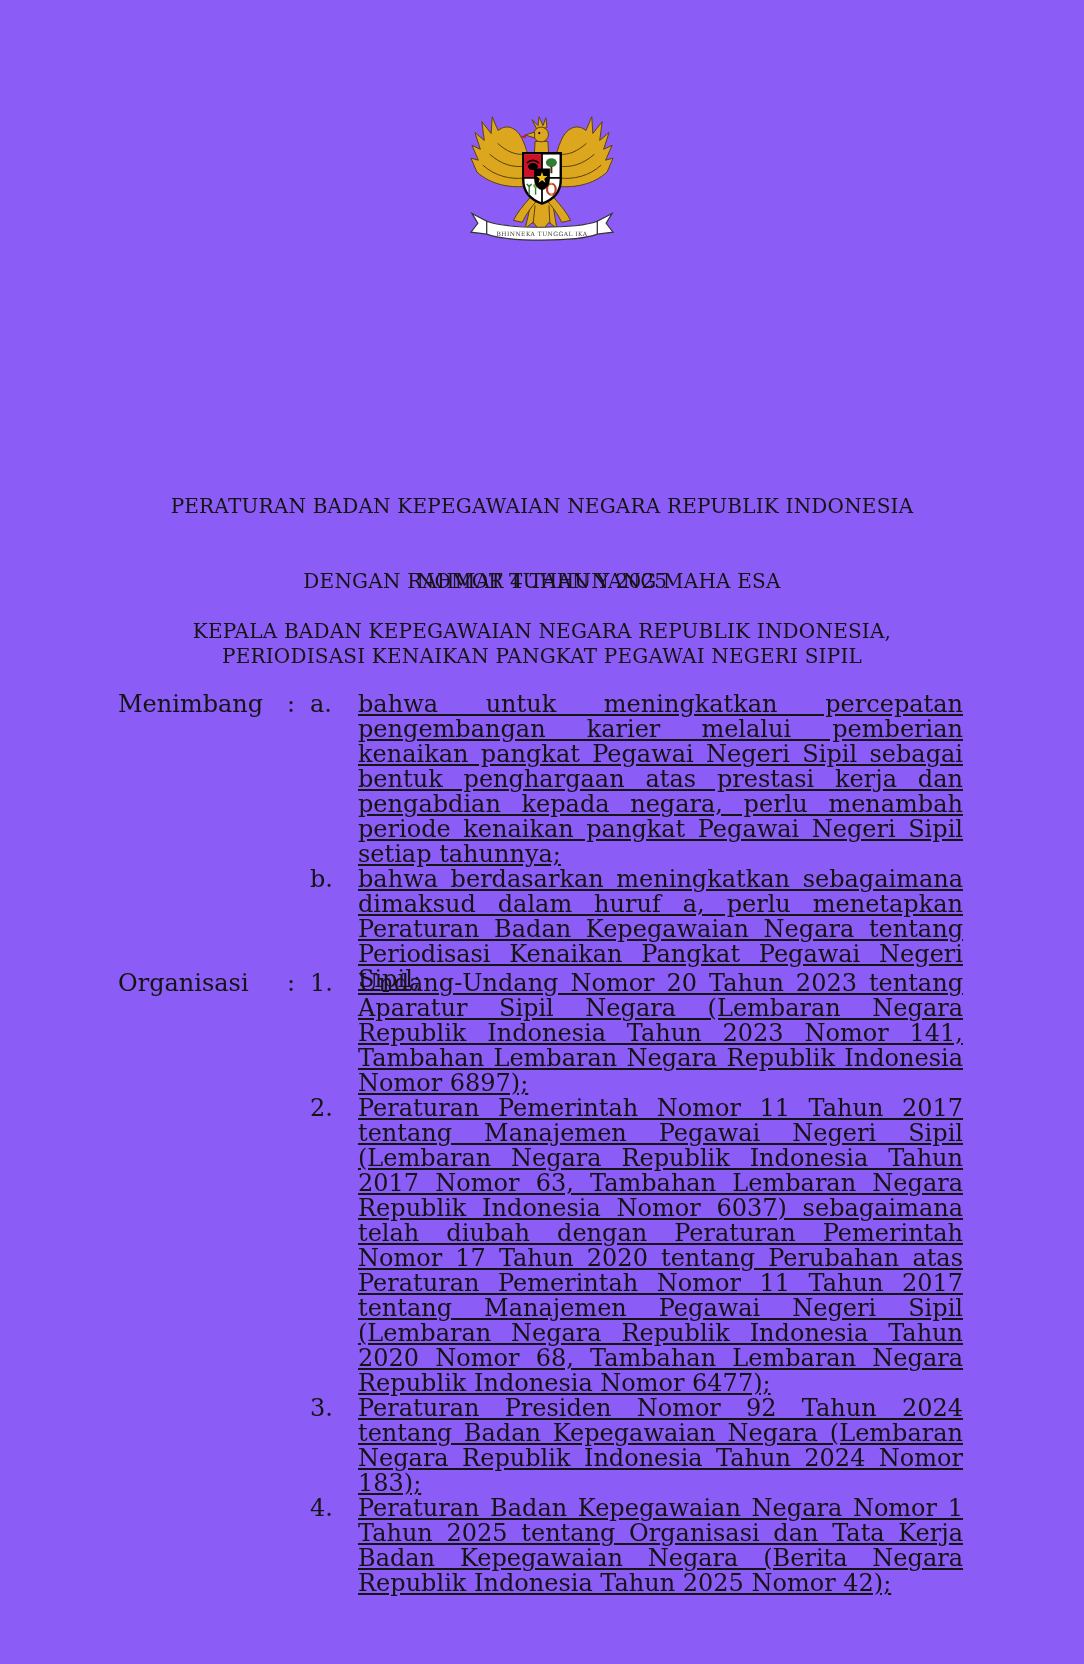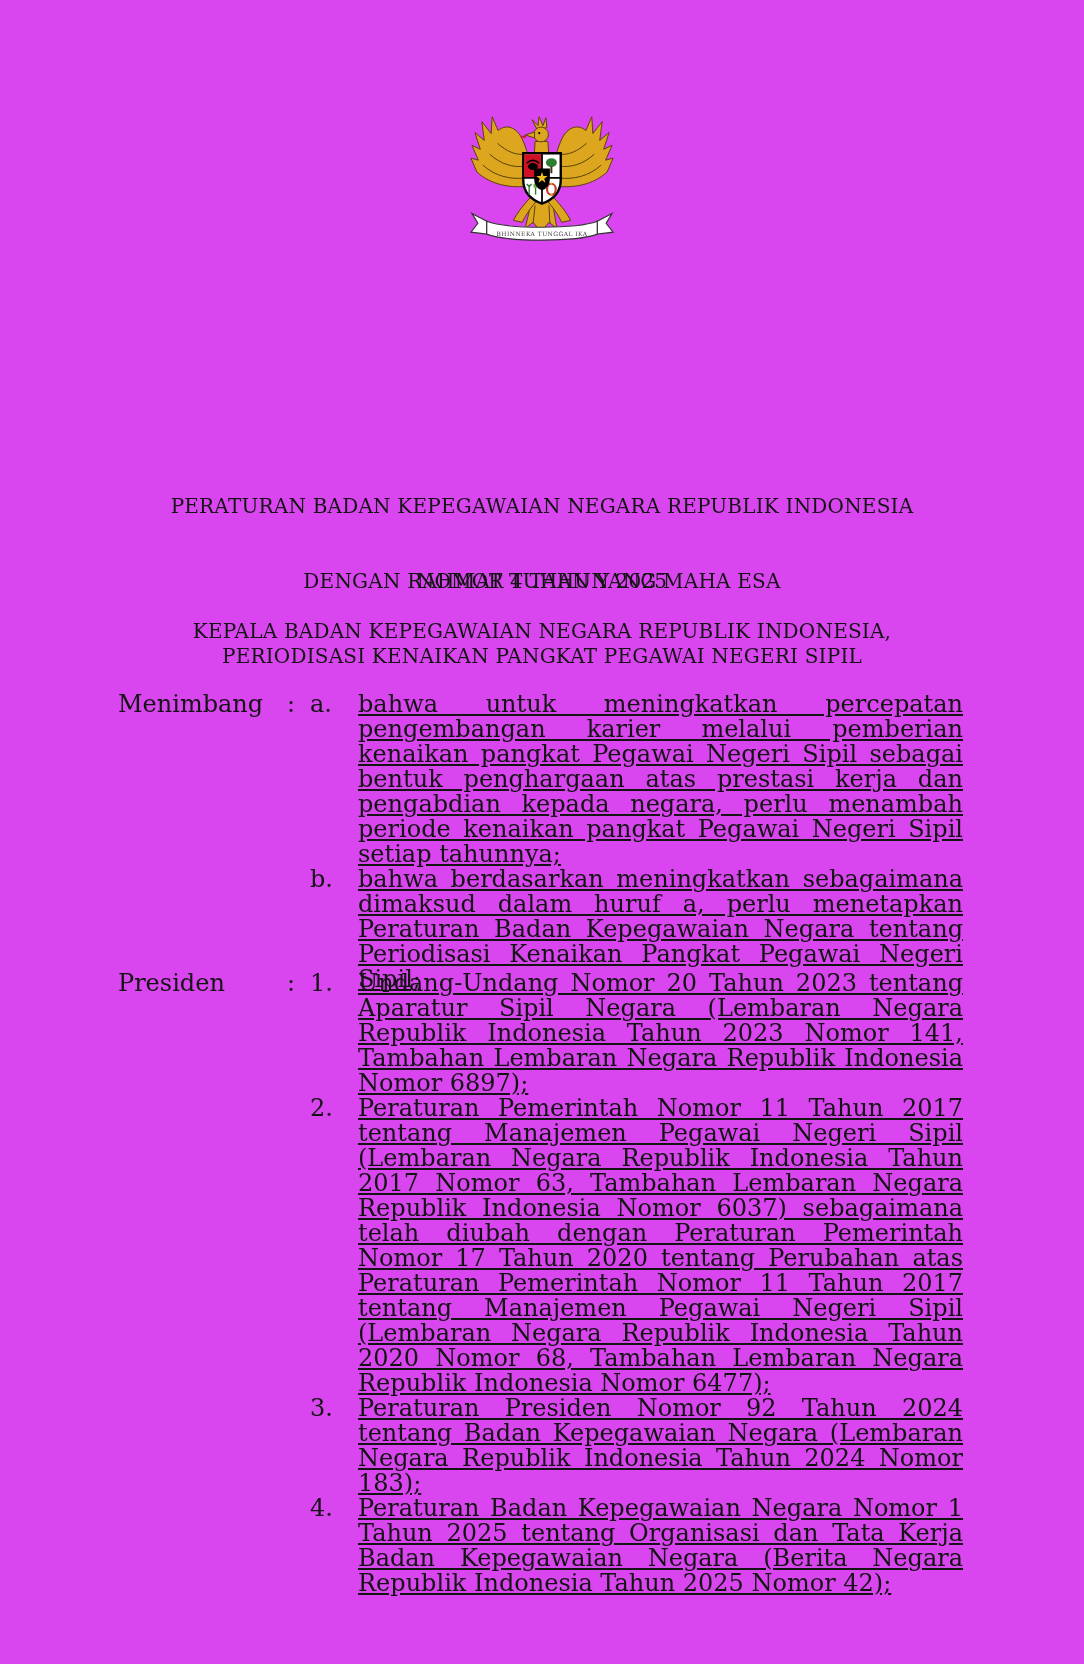--- a/index.html
+++ b/index.html
@@ -7,7 +7,7 @@
     position: relative;
     width: 1084px;
     height: 1664px;
-    background: #d946ef;
+    background: #8b5cf6;
     font-family: "DejaVu Serif", "Liberation Serif", serif;
     color: #141414;
     overflow: hidden;

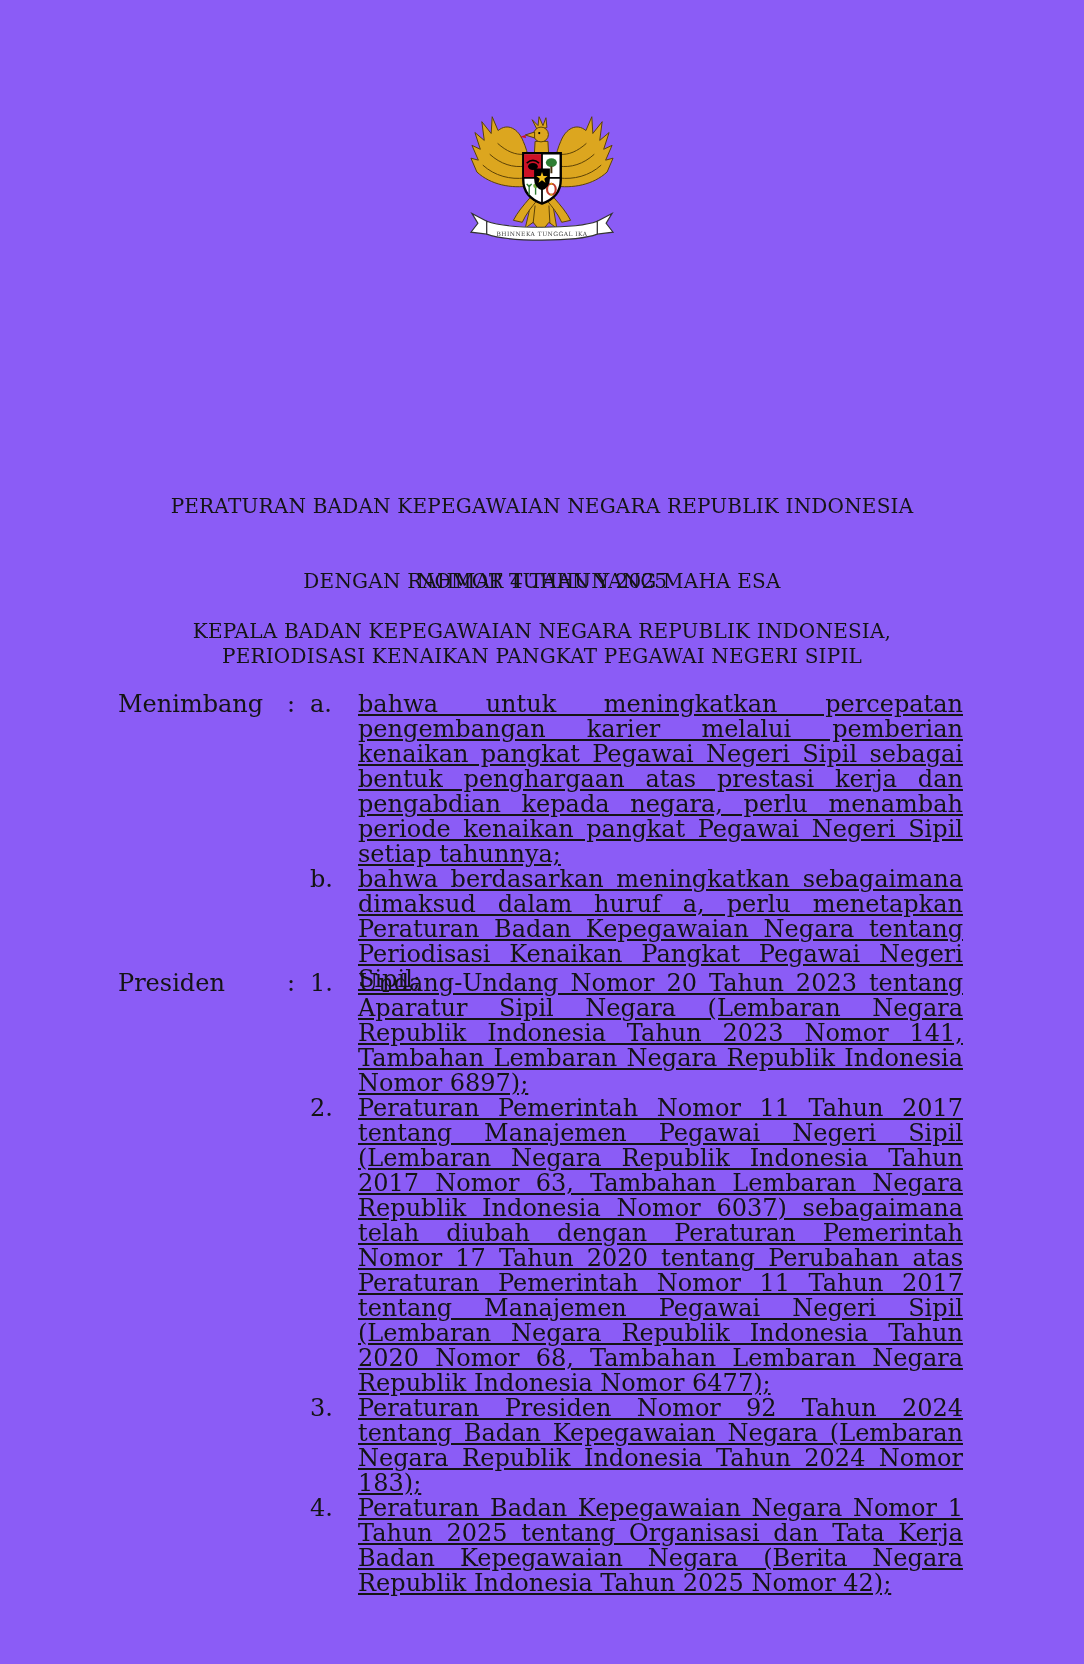--- a/index.html
+++ b/index.html
@@ -149,7 +149,7 @@
   </div>
 
   <div class="section section-mengingat">
-    <div class="sec-label">Presiden</div>
+    <div class="sec-label">Organisasi</div>
     <div class="sec-colon">:</div>
     <div class="sec-items">
       <div class="item">

